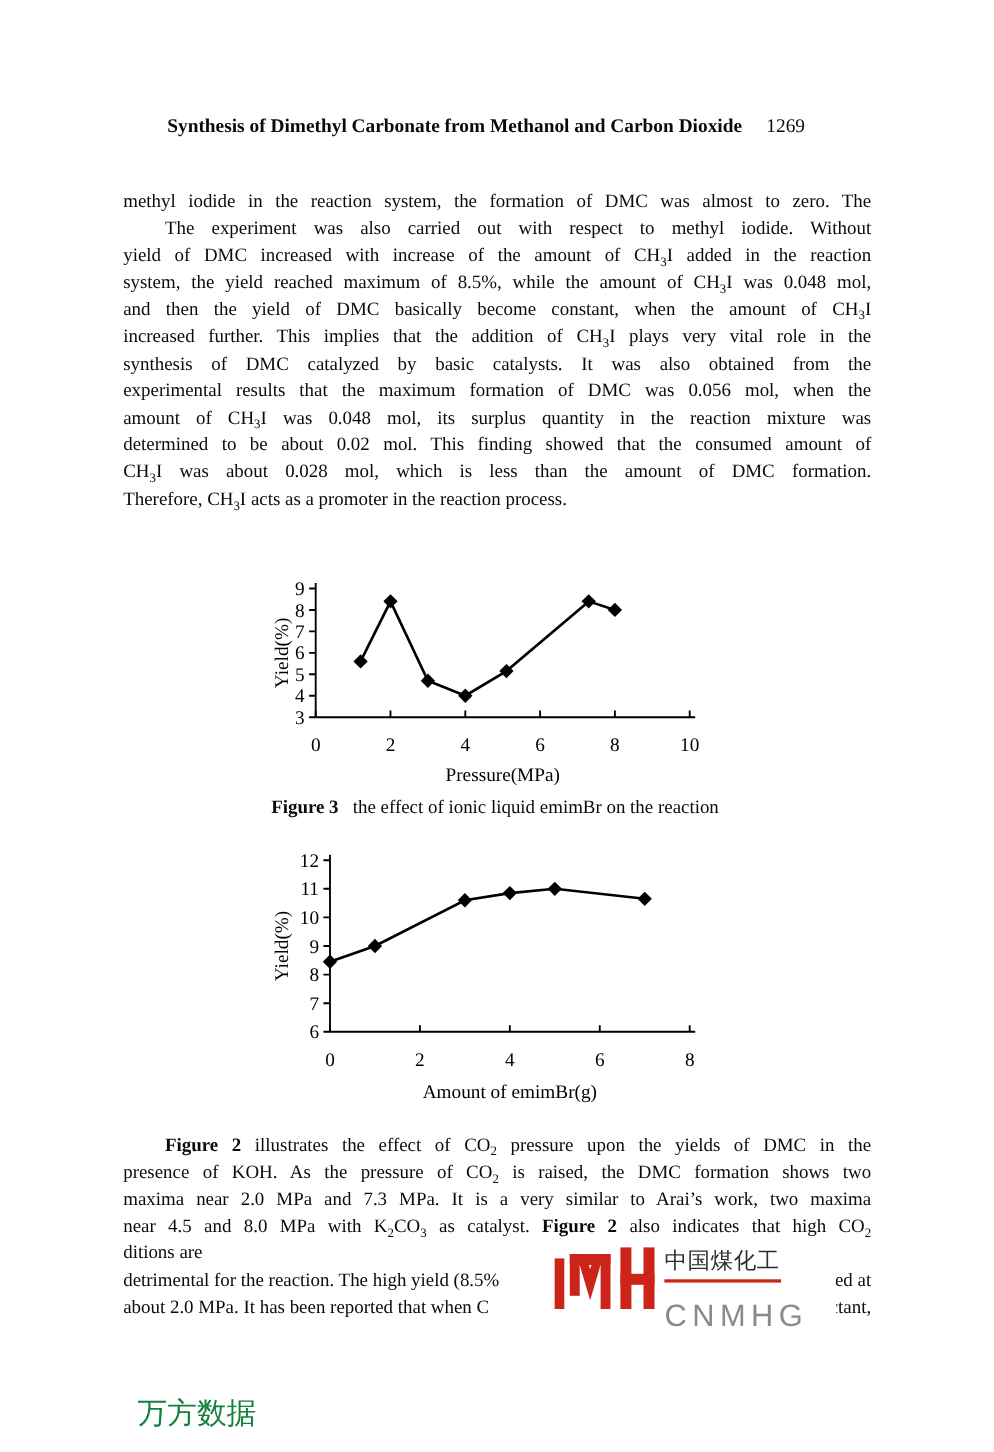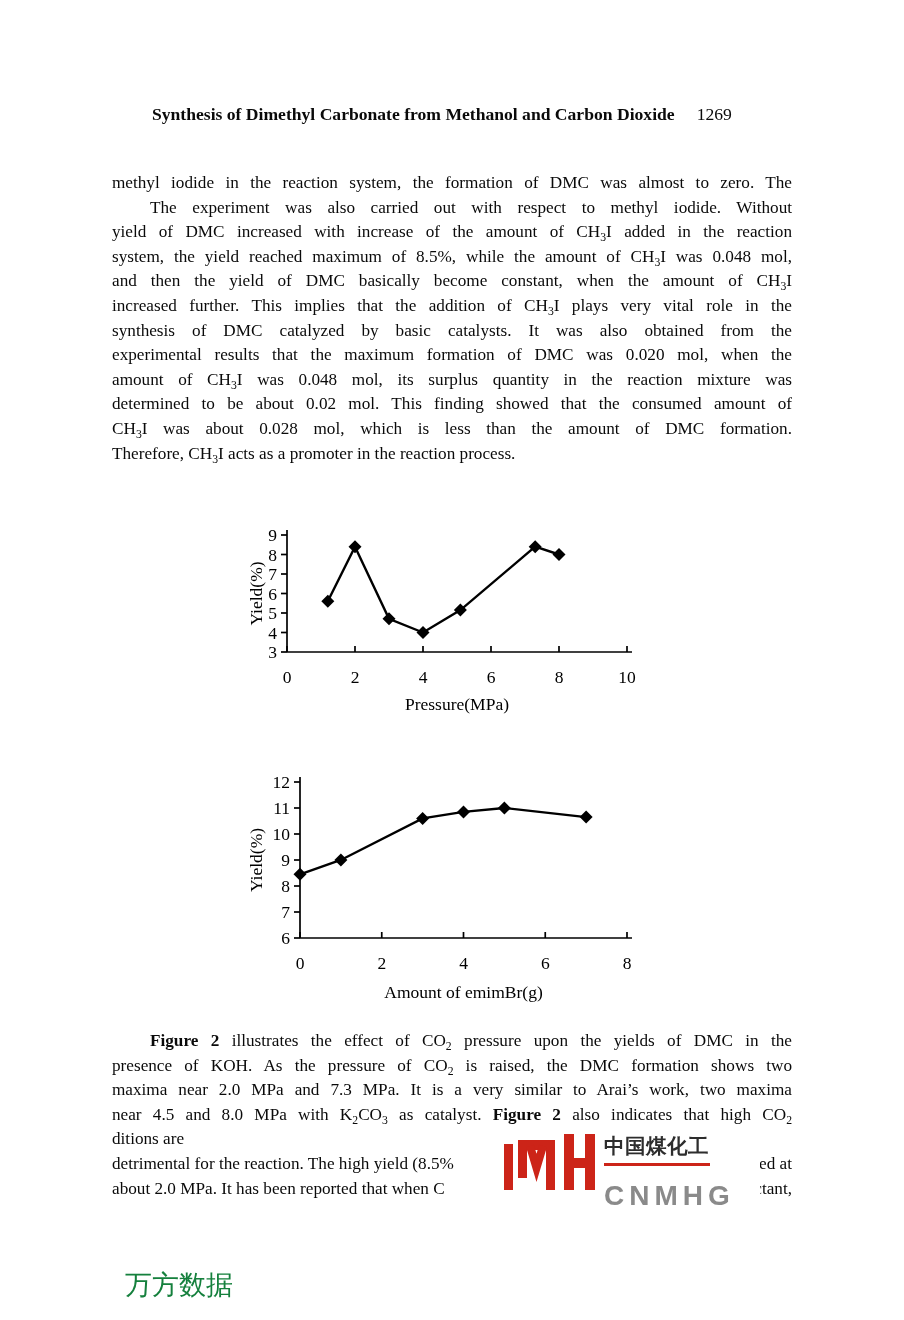--- a/index.html
+++ b/index.html
@@ -50,7 +50,7 @@
       <div class="tline">and then the yield of DMC basically become constant, when the amount of CH<sub>3</sub>I</div>
       <div class="tline">increased further.  This implies that the addition of CH<sub>3</sub>I plays very vital role in the</div>
       <div class="tline">synthesis of DMC catalyzed by basic catalysts.  It was also obtained from the</div>
-      <div class="tline">experimental results that the maximum formation of DMC was 0.020 mol, when the</div>
+      <div class="tline">experimental results that the maximum formation of DMC was 0.056 mol, when the</div>
       <div class="tline">amount of CH<sub>3</sub>I was 0.048 mol, its surplus quantity in the reaction mixture was</div>
       <div class="tline">determined to be about 0.02 mol.  This finding showed that the consumed amount of</div>
       <div class="tline">CH<sub>3</sub>I was about 0.028 mol, which is less than the amount of DMC formation.</div>

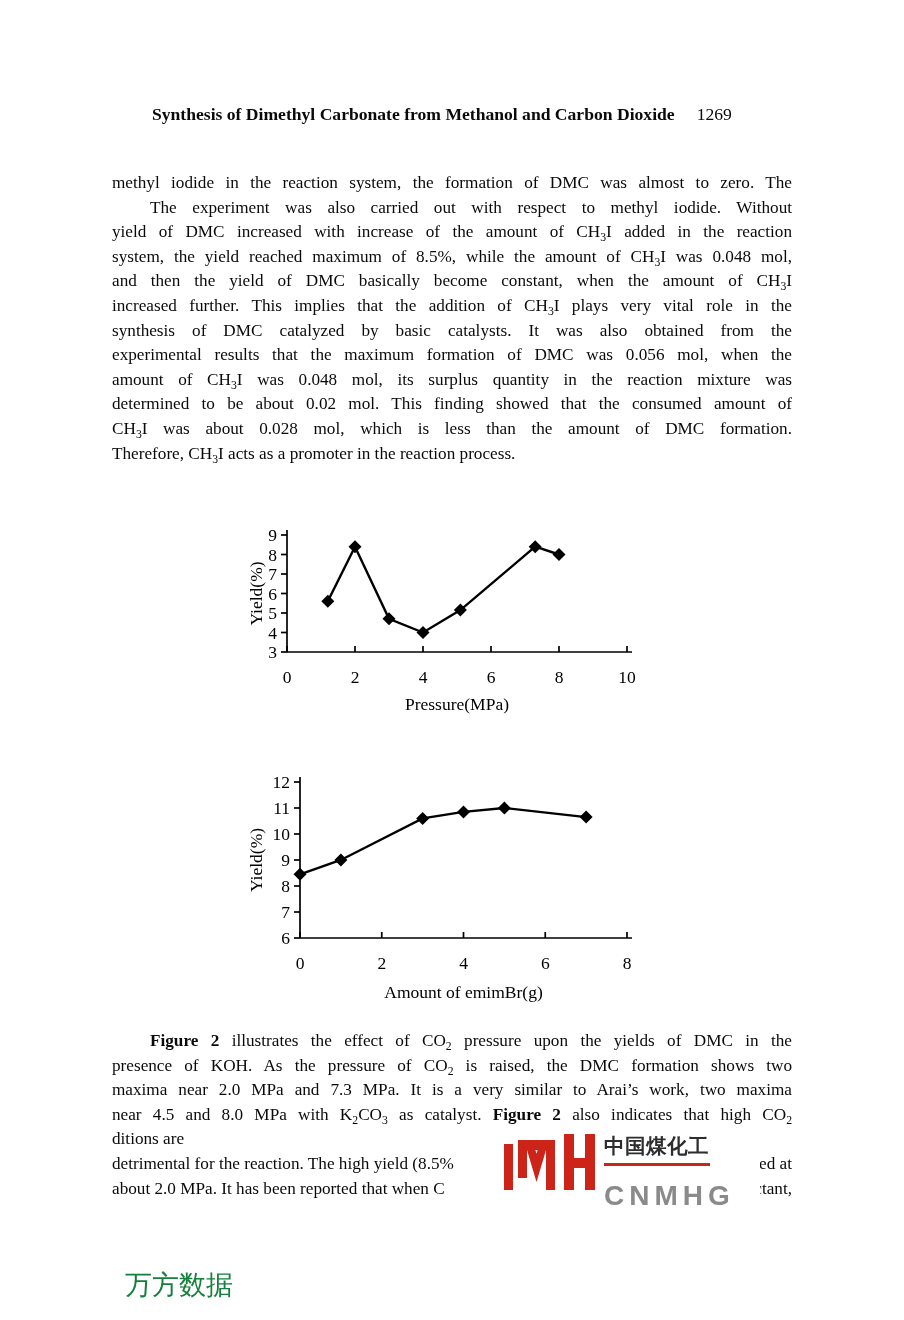--- a/index.html
+++ b/index.html
@@ -99,6 +99,7 @@
       <path d="M 319 30 L 325.5 36.5 L 319 43 L 312.5 36.5 Z" fill="#000"></path>
     </svg>
 
+  <div id="figure3-caption" class="abs caption"><b>Figure 3</b>&nbsp;&nbsp; the effect of ionic liquid emimBr on the reaction</div>
 
   <svg id="figure3-chart" class="abs" style="left:240px;top:763px;" width="420" height="245">
       <line x1="60" y1="14" x2="60" y2="175" stroke="#000" stroke-width="1.7"></line>

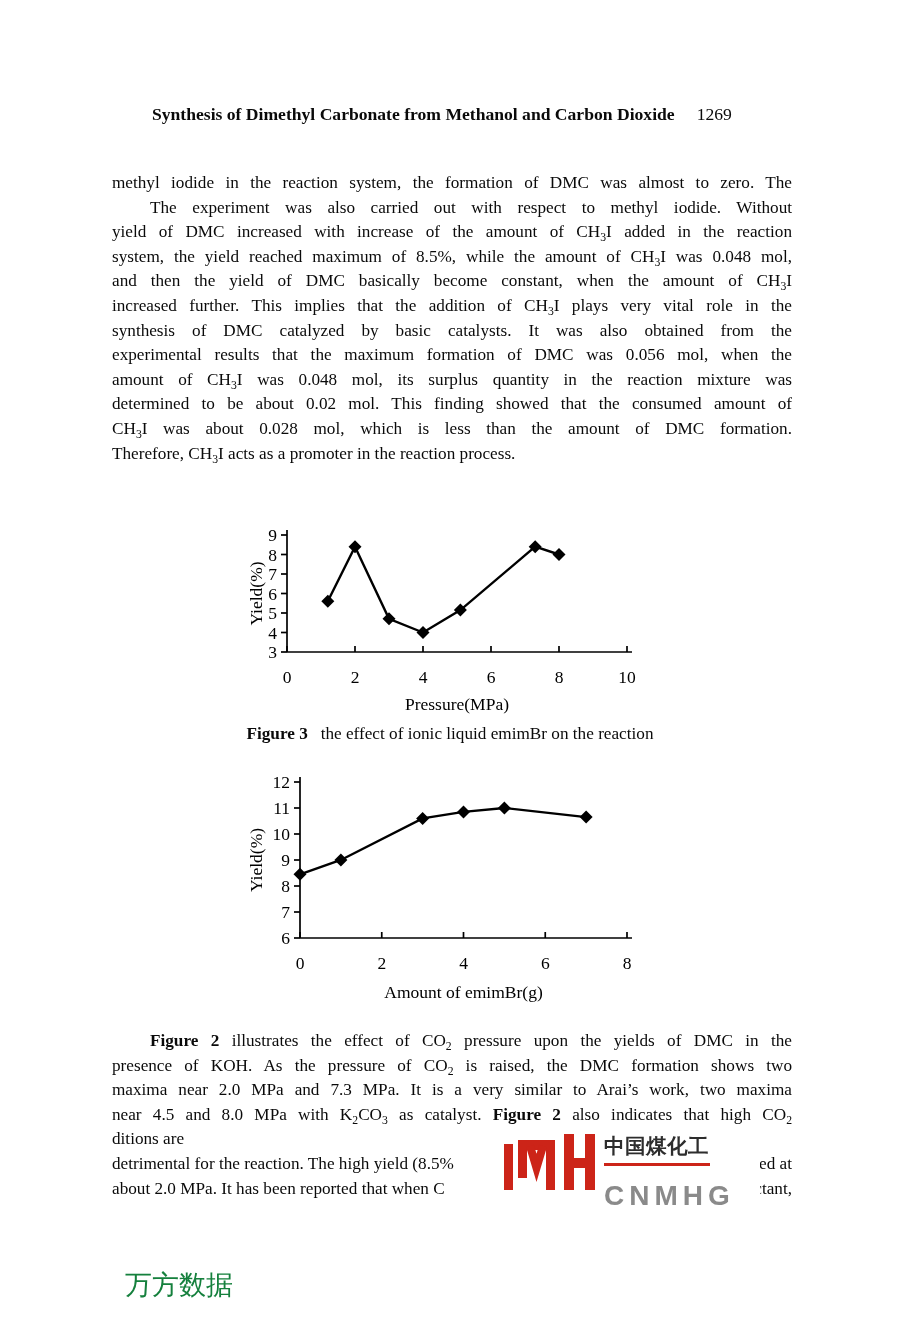--- a/index.html
+++ b/index.html
@@ -24,7 +24,7 @@
         font-size:17.5px;fill:#000;}
   #watermark{left:504px;top:1126px;width:256px;height:82px;background:#ffffff;display:flex;}
   #watermark-logo{width:92px;height:60px;margin-top:6px;}
-  #watermark-right{margin-left:8px;width:108px;font-weight:bold;}
+  #watermark-right{margin-left:8px;width:108px;}
   #watermark-cn{font-size:20.5px;color:#2d2d2d;letter-spacing:0.5px;white-space:nowrap;
         font-family:"Liberation Sans",sans-serif;margin-top:6px;}
   #watermark-line{height:3px;background:#cc2418;margin-top:3px;width:106px;}

